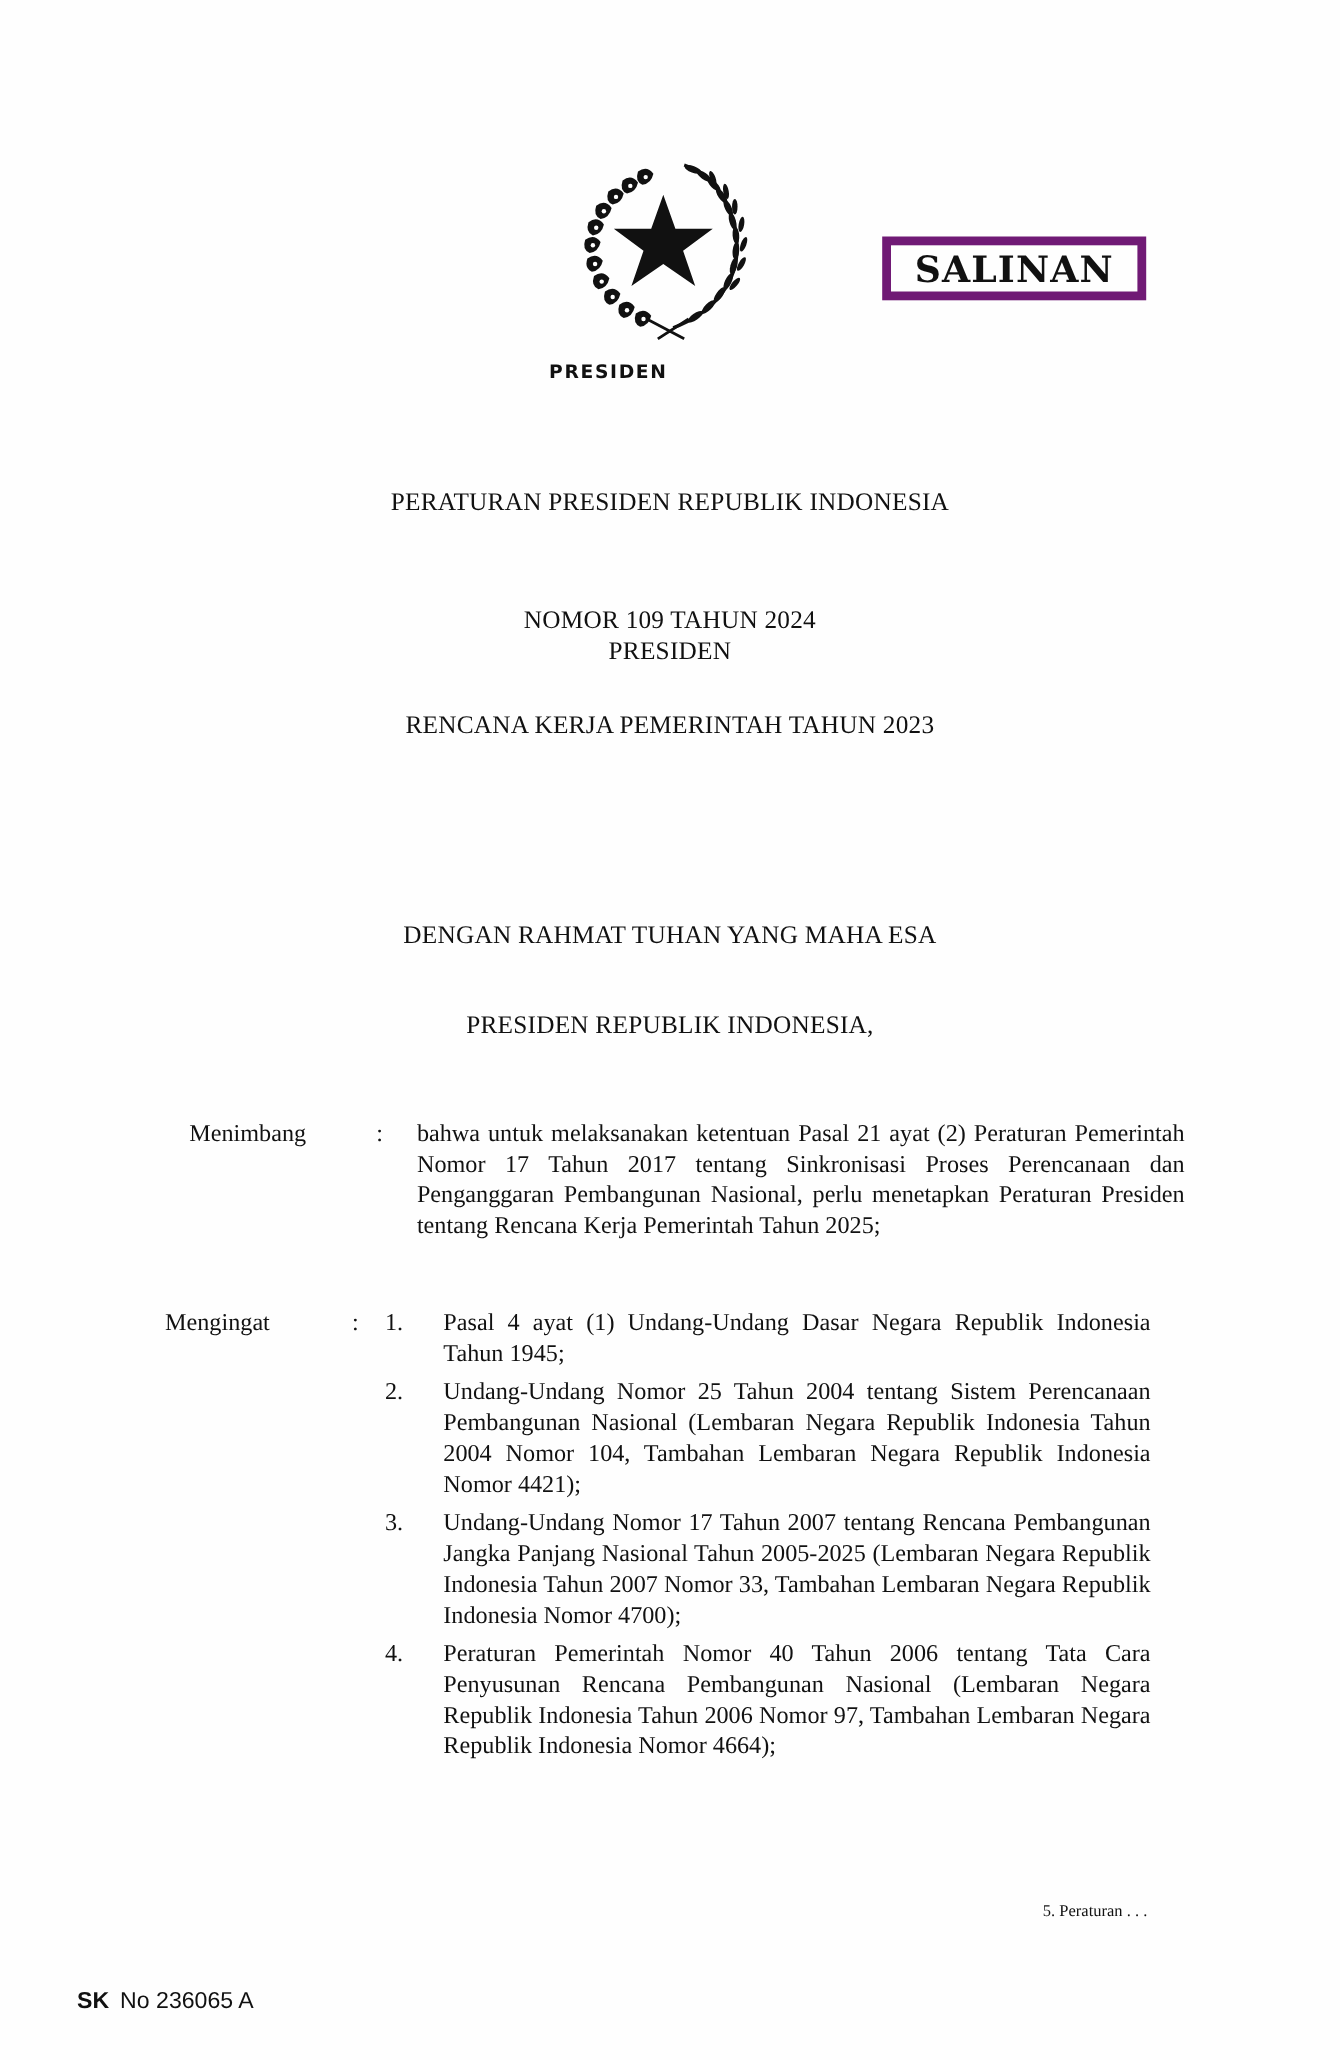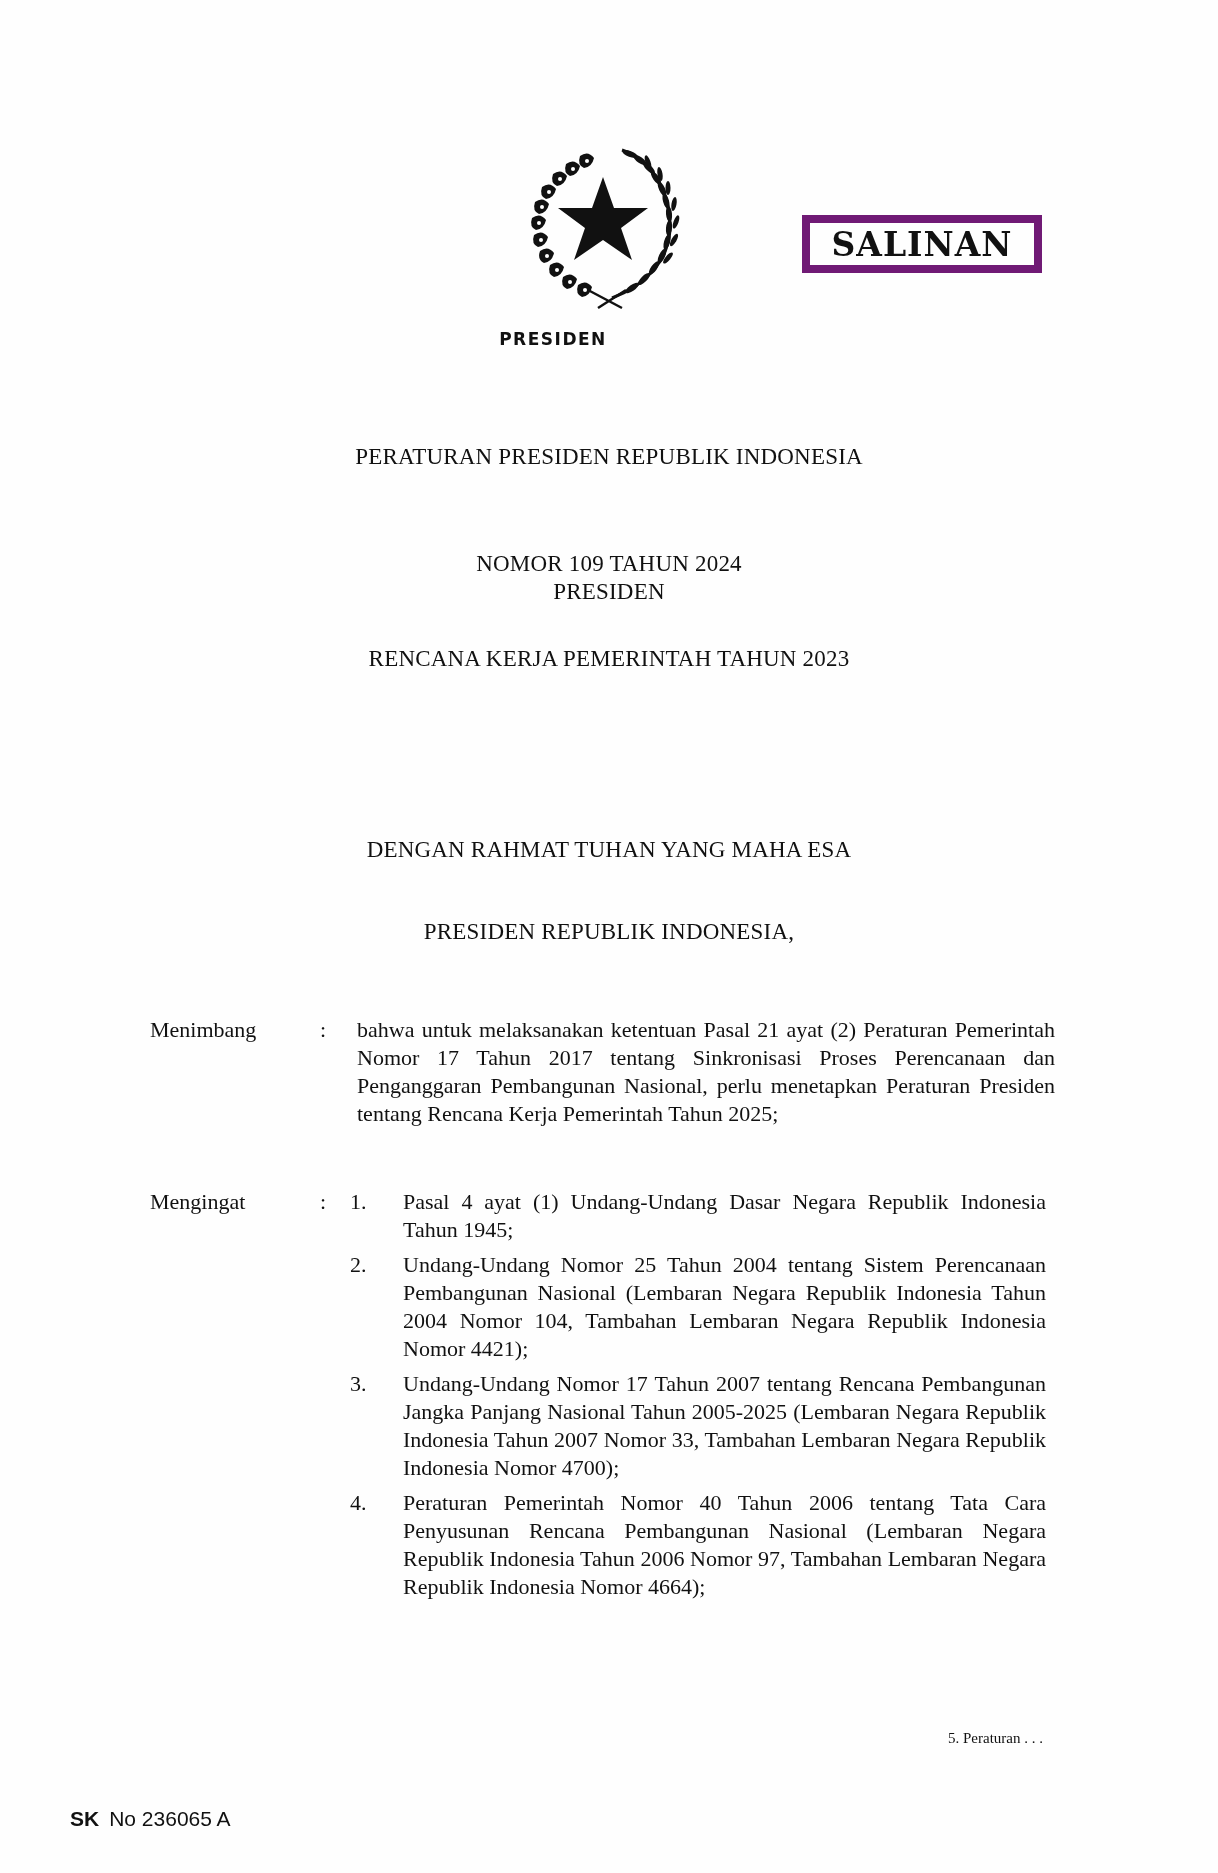--- a/index.html
+++ b/index.html
@@ -109,7 +109,7 @@
       text-align: justify;
       text-align-last: left;
     }
-    .menimbang { top: 1016px; height: 150px; }
+    .menimbang { top: 1016px; height: 150px; margin-left: 22px; }
 
     .mengingat { top: 1188px; height: 600px; }
     .list {

